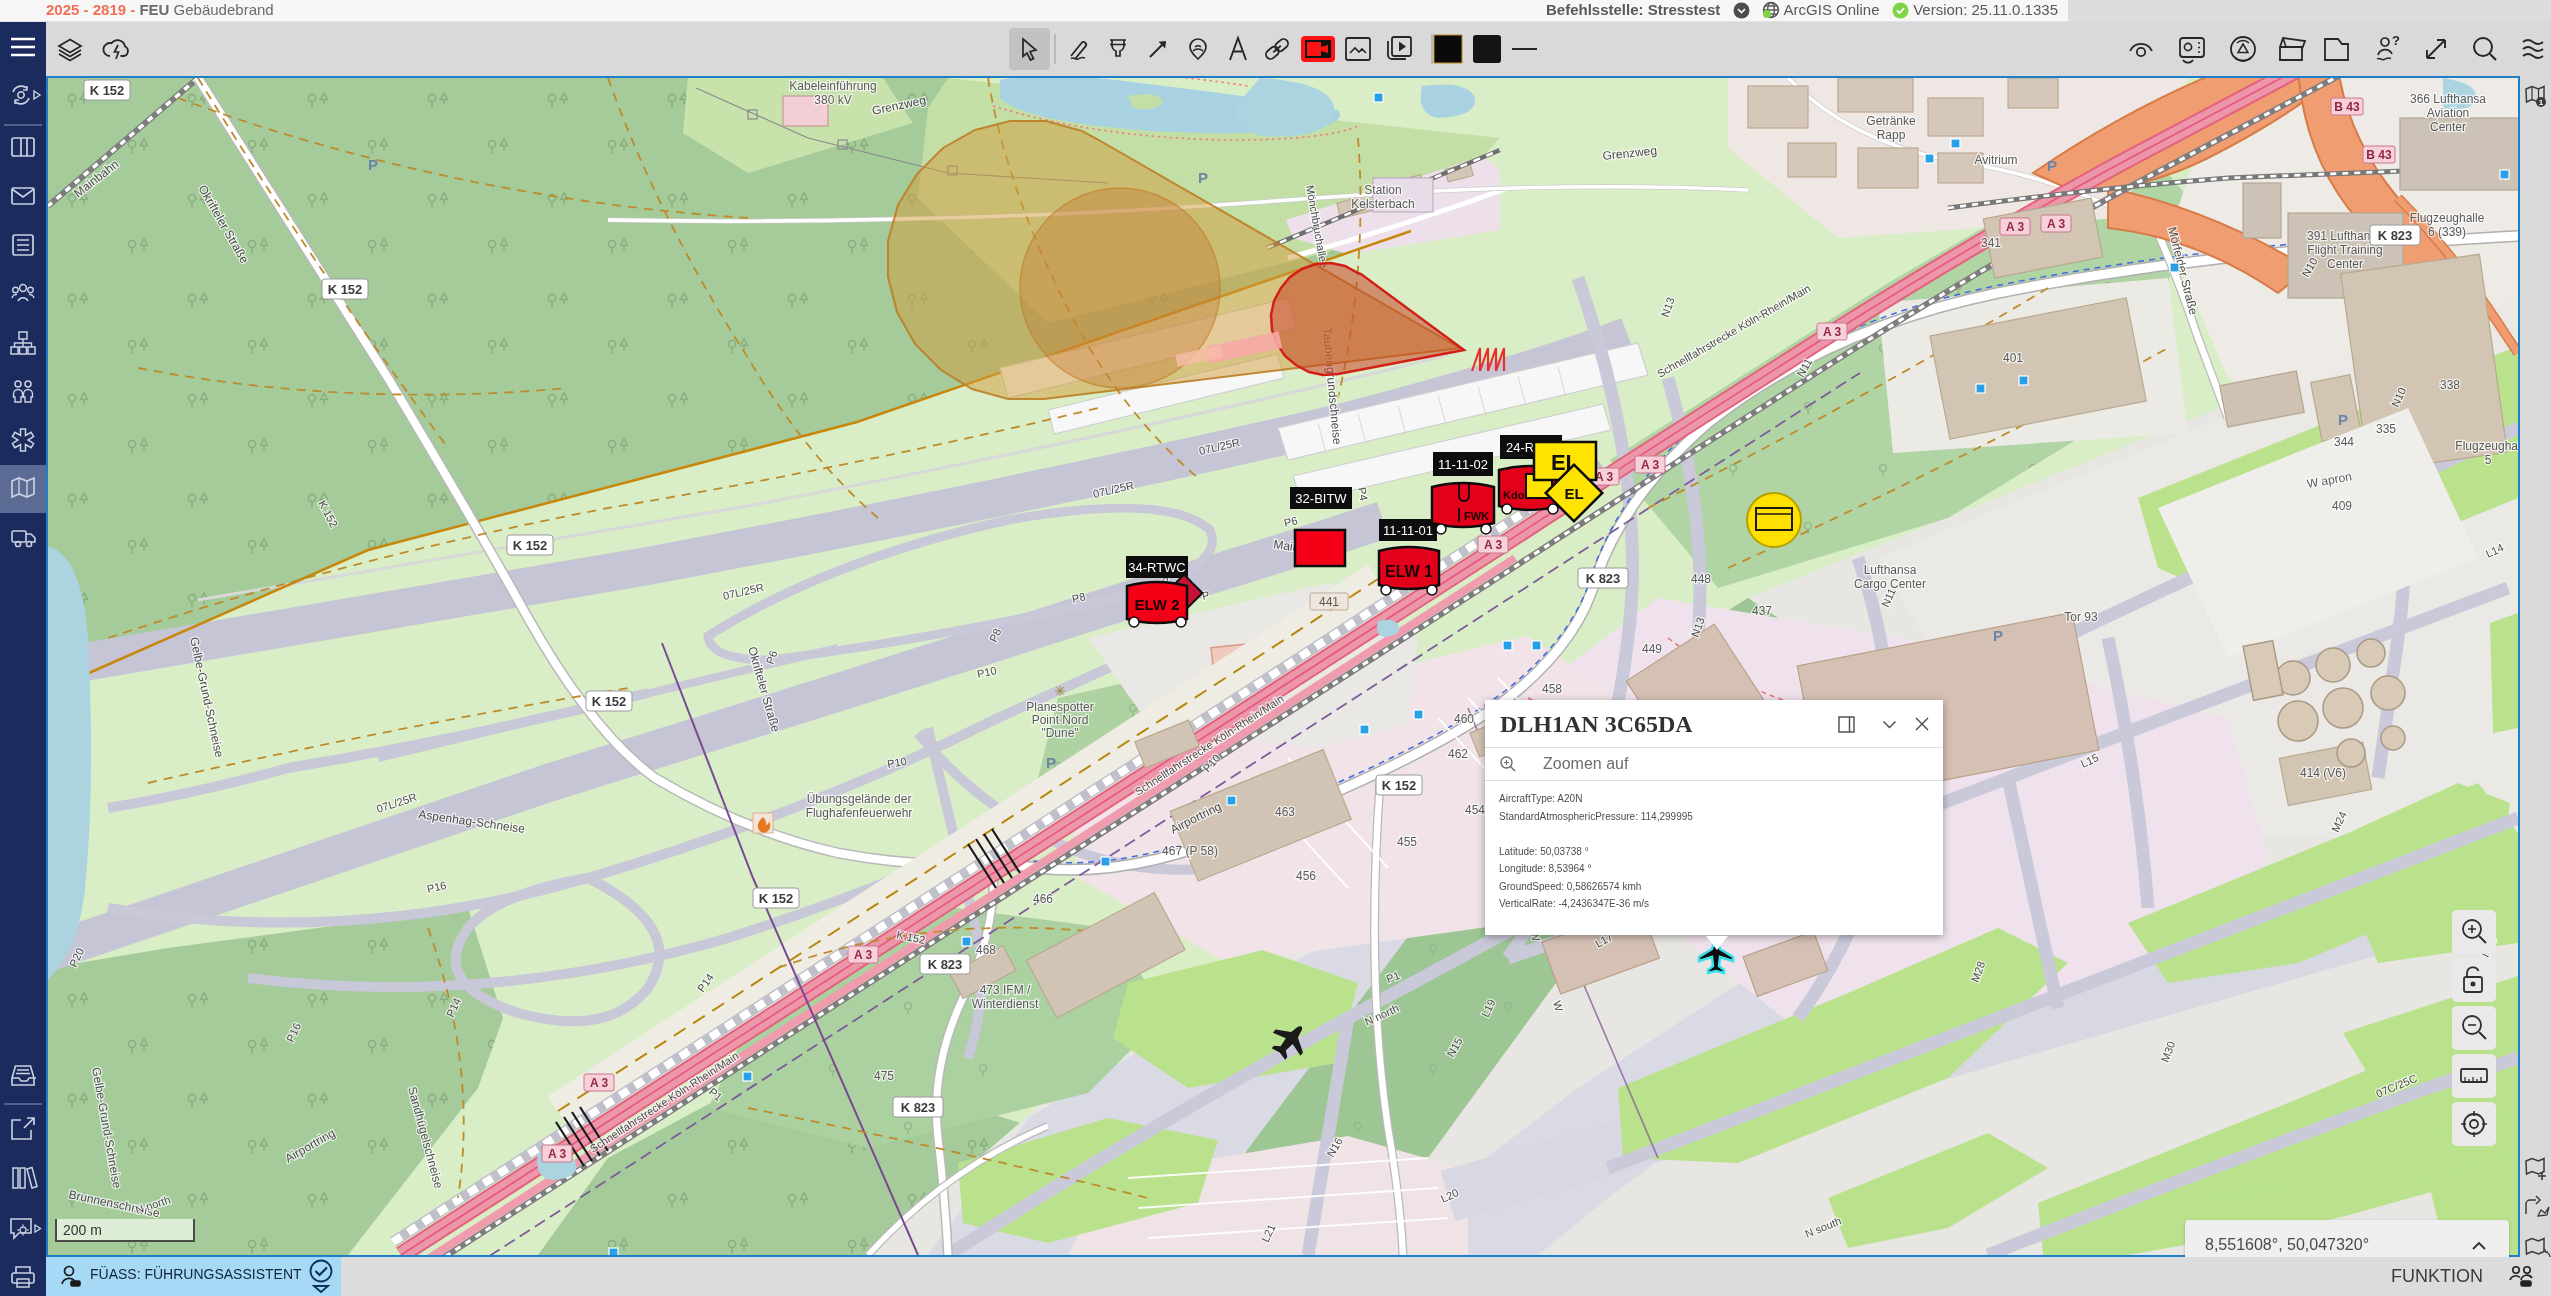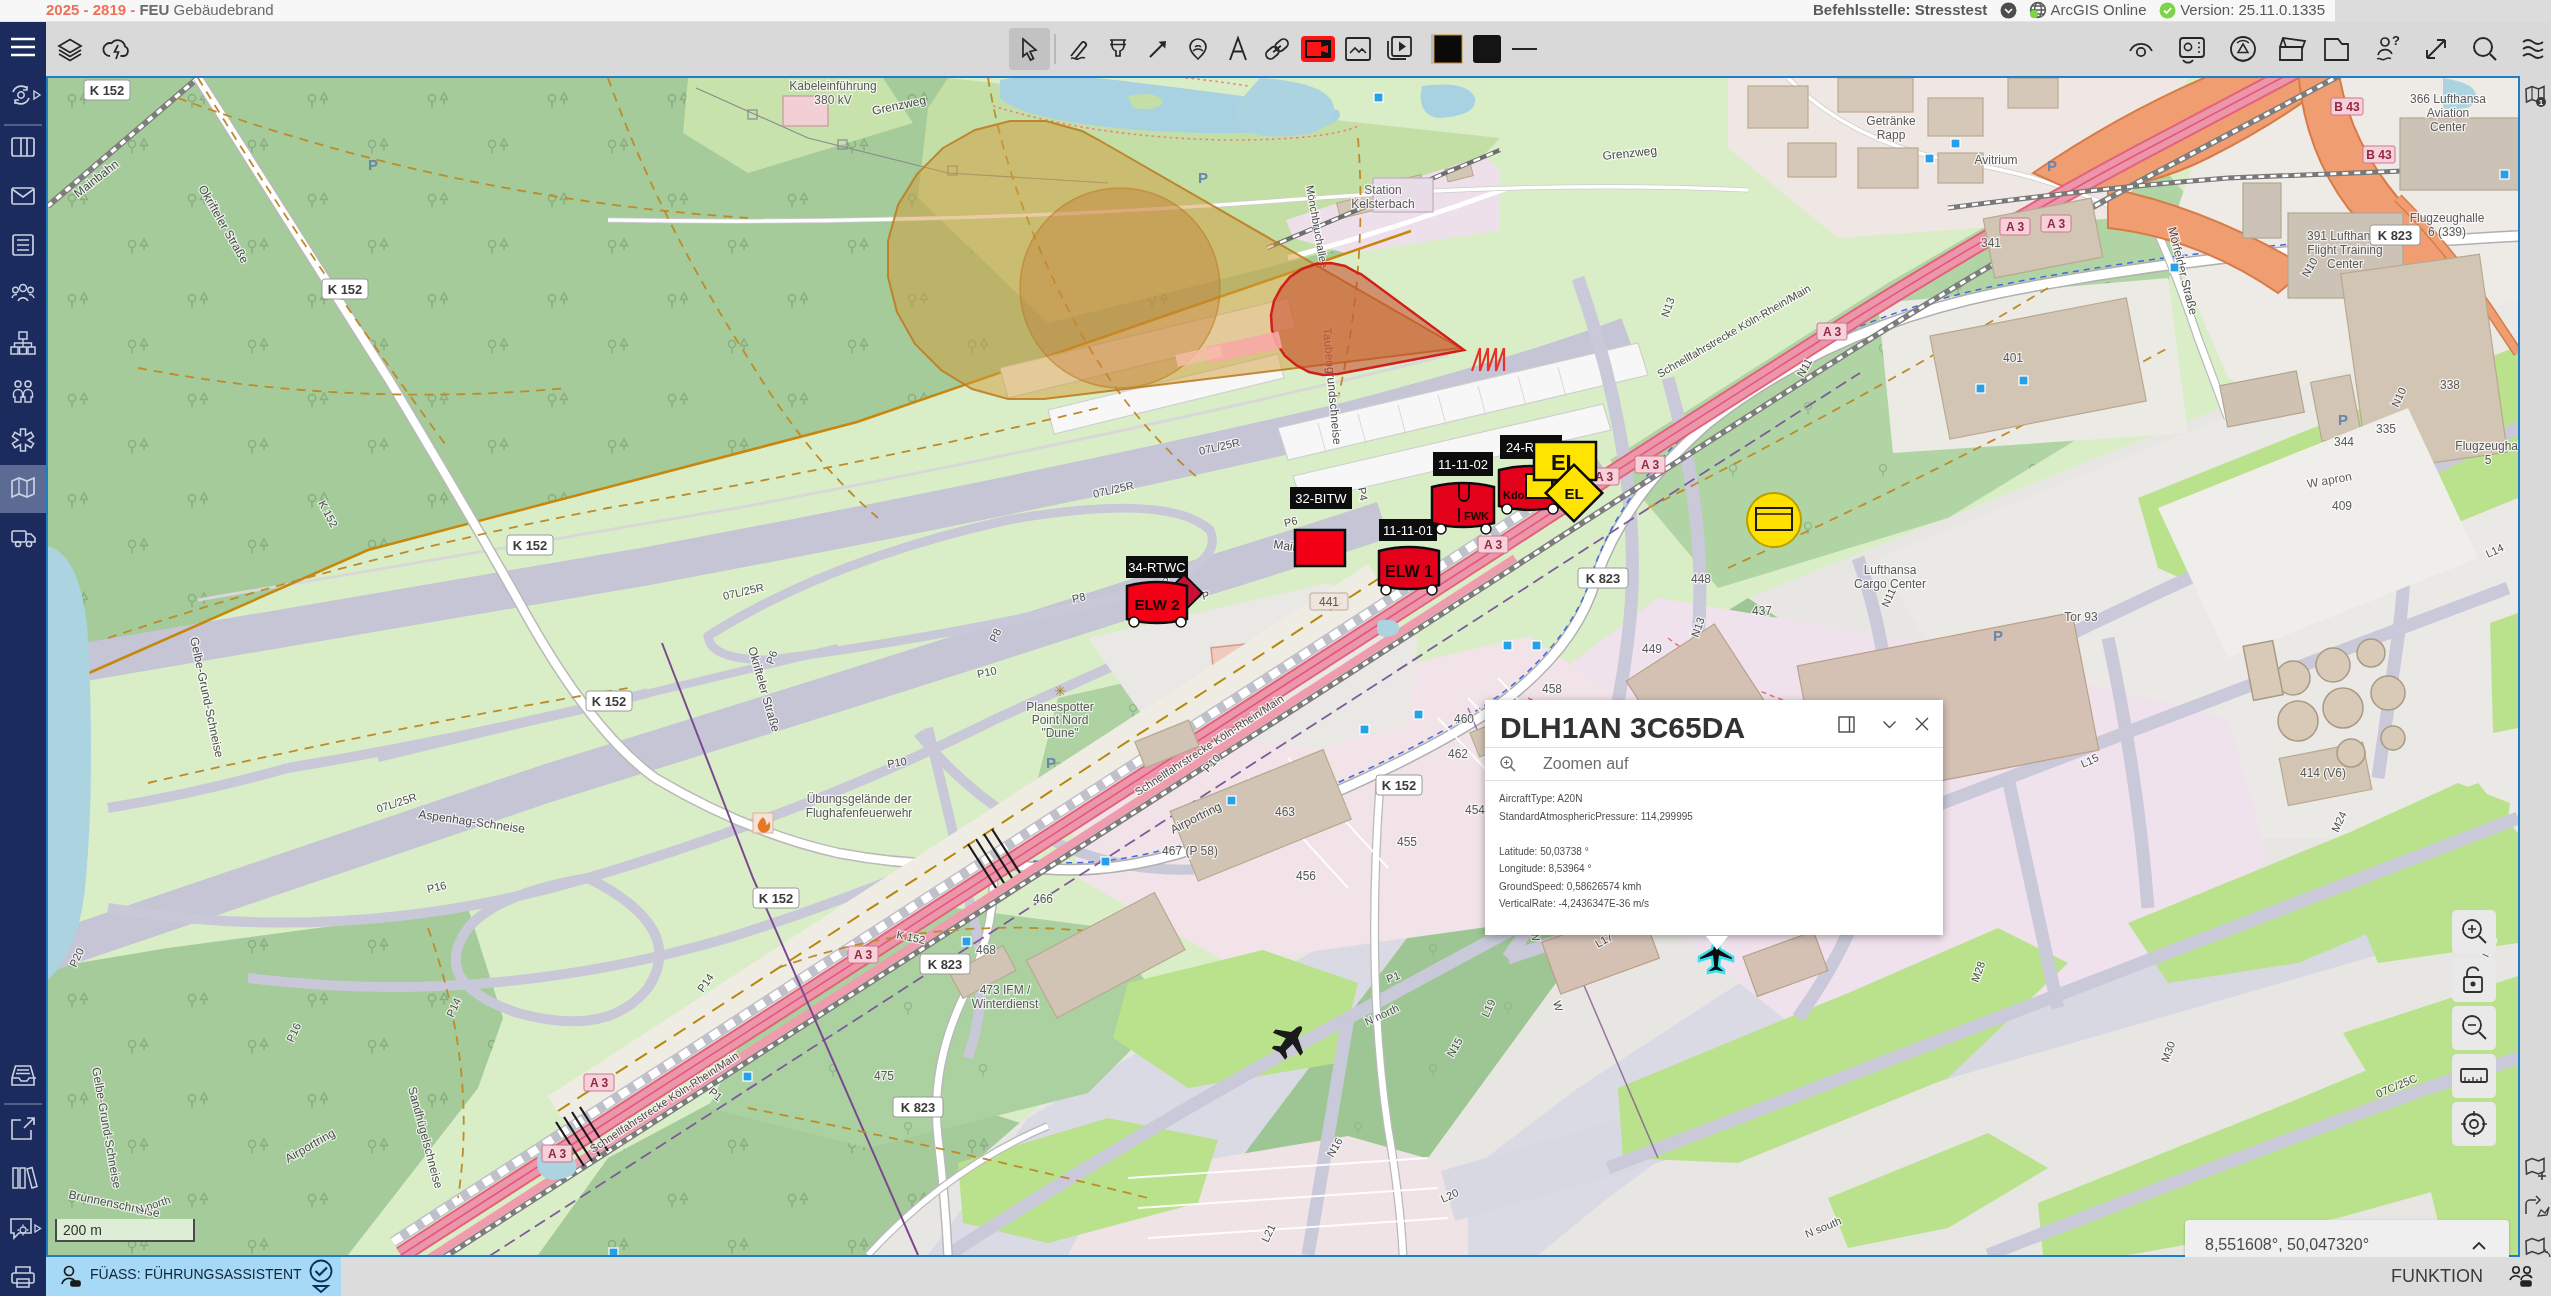--- a/index.html
+++ b/index.html
@@ -4,7 +4,7 @@
 <style>
   * { margin:0; padding:0; box-sizing:border-box; }
   html,body { width:2551px; height:1296px; overflow:hidden; font-family:"Liberation Sans", sans-serif; background:#dcdcdc; }
-  #topbar { position:absolute; left:0; top:0; width:2335px; height:22px; background:#f7f7f7; border-bottom:1px solid #e3e3e3; font-size:15px; }
+  #topbar { position:absolute; left:0; top:0; width:2068px; height:22px; background:#f7f7f7; border-bottom:1px solid #e3e3e3; font-size:15px; }
   #topbar .lft { position:absolute; left:46px; top:1px; }
   #topbar .rgt { position:absolute; right:10px; top:1px; }
   #toolbar { position:absolute; left:0; top:22px; width:2551px; height:54px; background:#d9d9d9; }

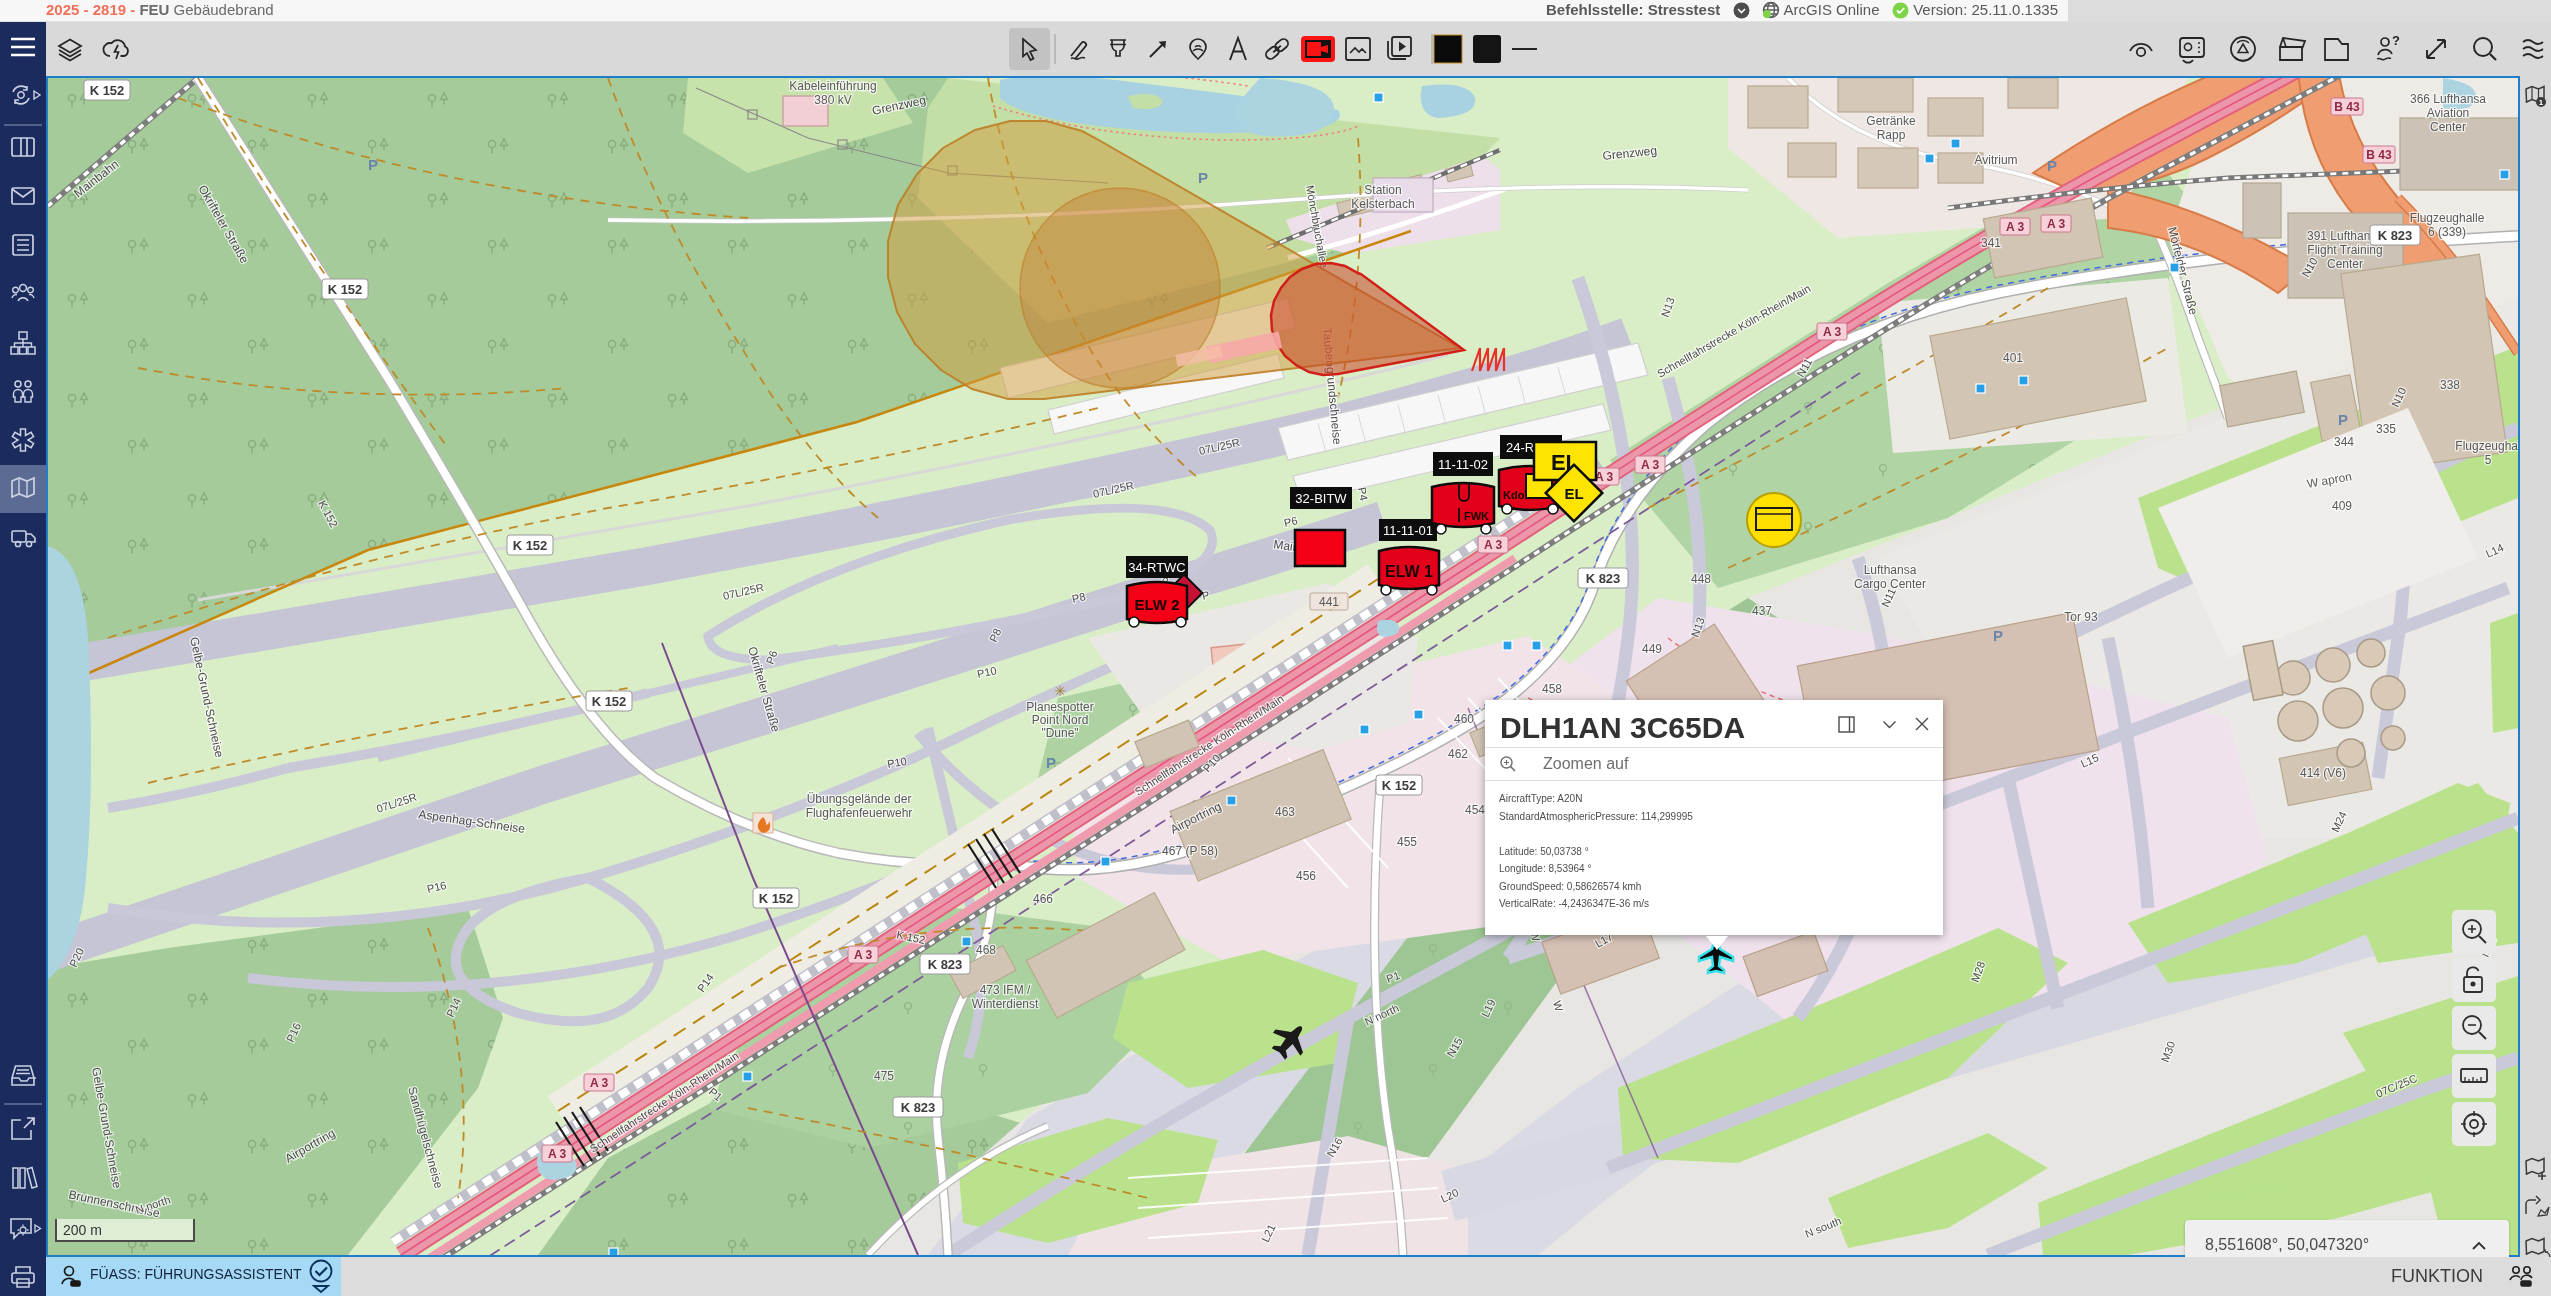--- a/index.html
+++ b/index.html
@@ -919,7 +919,7 @@
 
 <div id="popup" style="position:absolute;left:1485px;top:700px;width:458px;height:235px;background:#fff;box-shadow:0 2px 8px rgba(0,0,0,0.35);">
   <div style="position:absolute;left:0;right:0;top:0;height:48px;border-bottom:1px solid #dfdfdf;">
-    <span style="position:absolute;left:15px;top:11px;font-size:30px;font-weight:bold;color:#323232;">DLH1AN 3C65DA</span>
+    <span style="position:absolute;left:15px;top:11px;font-size:24px;font-weight:bold;color:#323232;font-family:Liberation Serif, serif;">DLH1AN 3C65DA</span>
     <svg style="position:absolute;right:88px;top:16px" width="17" height="17" viewBox="0 0 17 17" fill="none" stroke="#4a4a4a" stroke-width="1.4">
         <rect x="1" y="1" width="15" height="15"></rect>
         <line x1="11.5" y1="1" x2="11.5" y2="16"></line>

